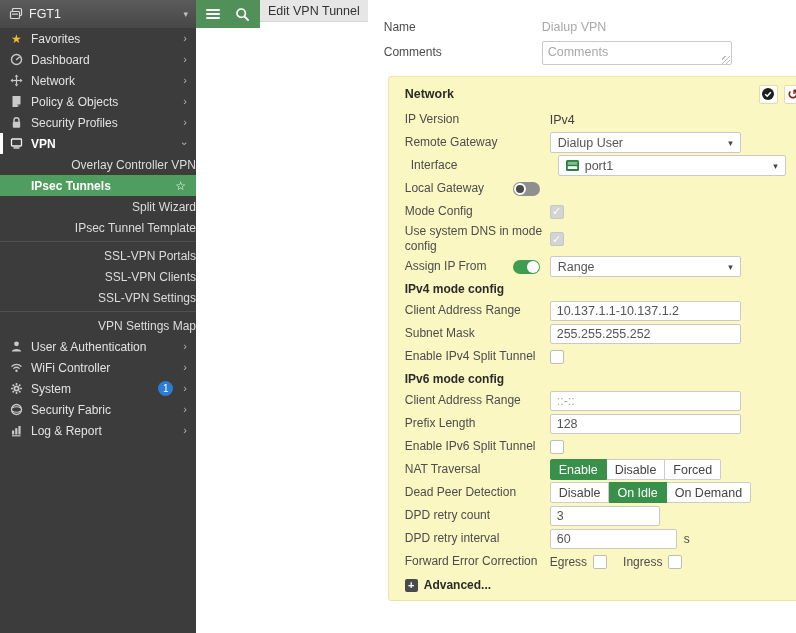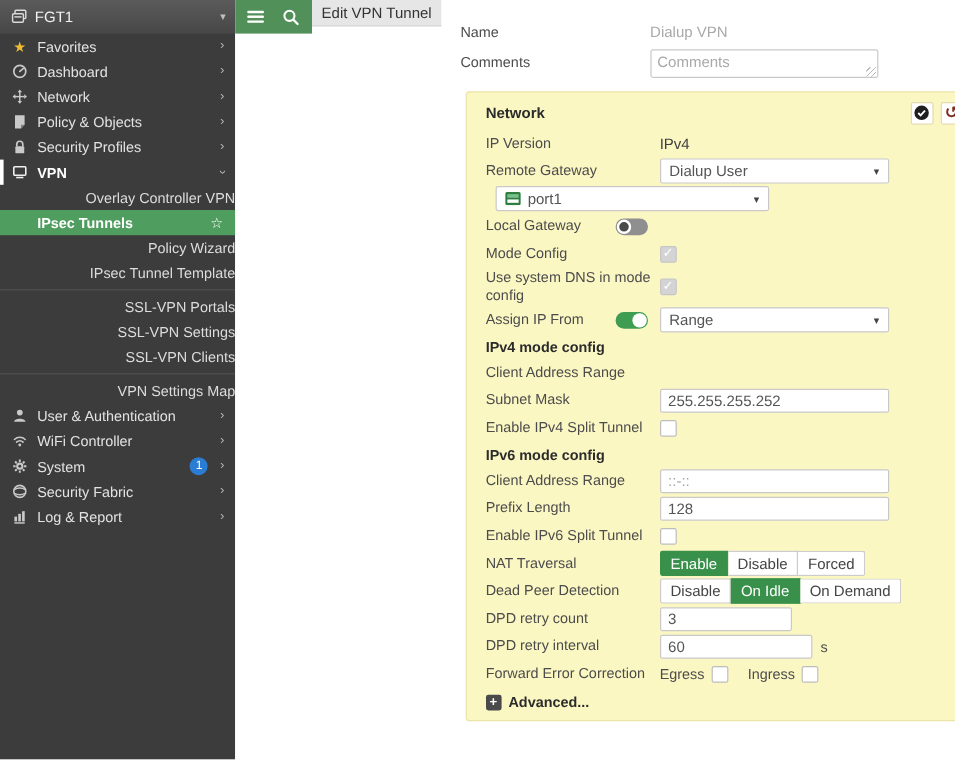--- a/index.html
+++ b/index.html
@@ -340,6 +340,9 @@
         </div>
 
         <div class="frow">
+          <div class="flabel indent">
+              <span class="ltext">Interface</span>
+            </div>
           <div class="fcontrol" style="margin-left:8px;">
             <div class="select w-if">
               <span>

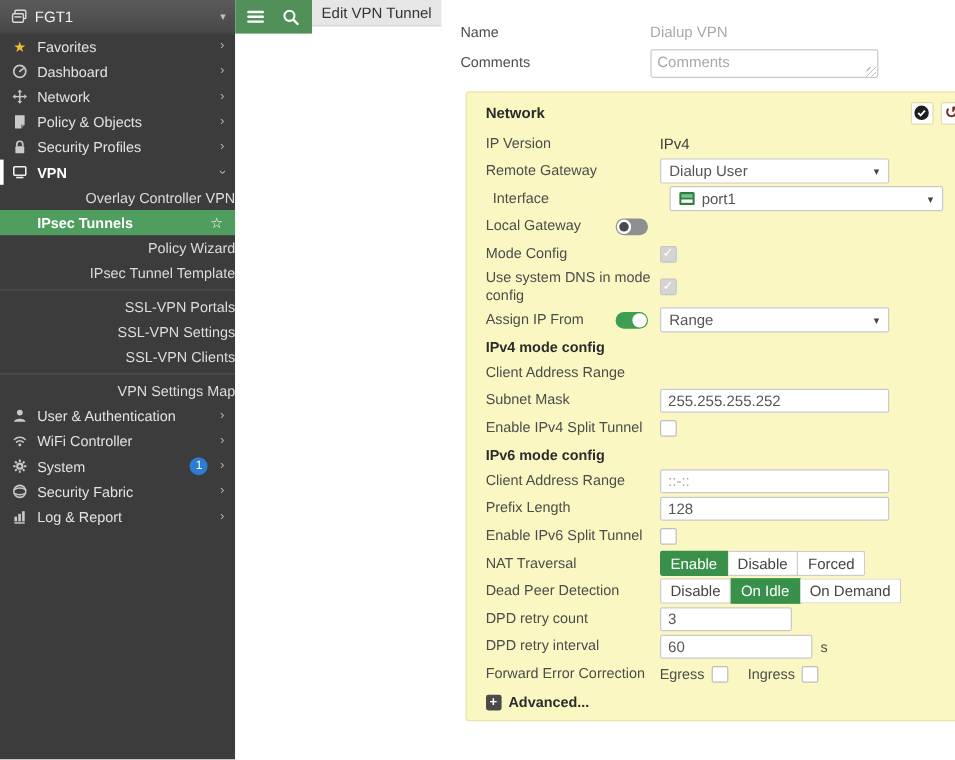--- a/index.html
+++ b/index.html
@@ -181,7 +181,7 @@
       <span class="substar">☆</span>
     </div>
     <div class="subitem">
-      <span>Policy Wizard</span>
+      <span>Split Wizard</span>
     </div>
     <div class="subitem">
       <span>IPsec Tunnel Template</span>

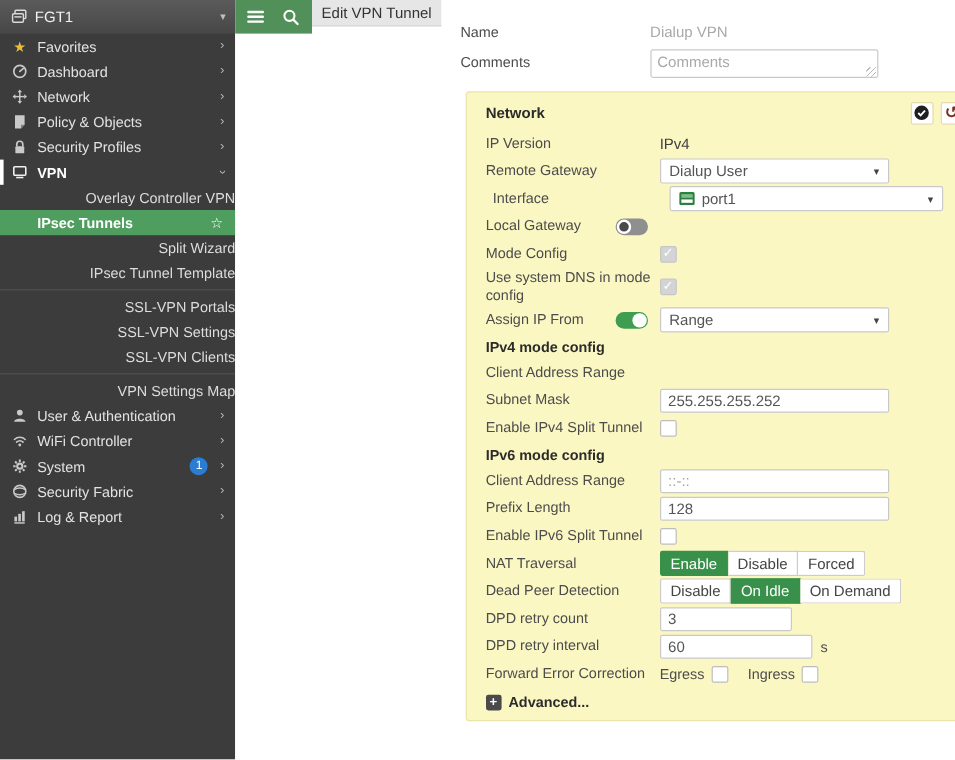--- a/index.html
+++ b/index.html
@@ -191,10 +191,10 @@
       <span>SSL-VPN Portals</span>
     </div>
     <div class="subitem">
+      <span>SSL-VPN Clients</span>
+    </div>
+    <div class="subitem">
       <span>SSL-VPN Settings</span>
-    </div>
-    <div class="subitem">
-      <span>SSL-VPN Clients</span>
     </div>
     <div class="sdivider"></div>
     <div class="subitem">

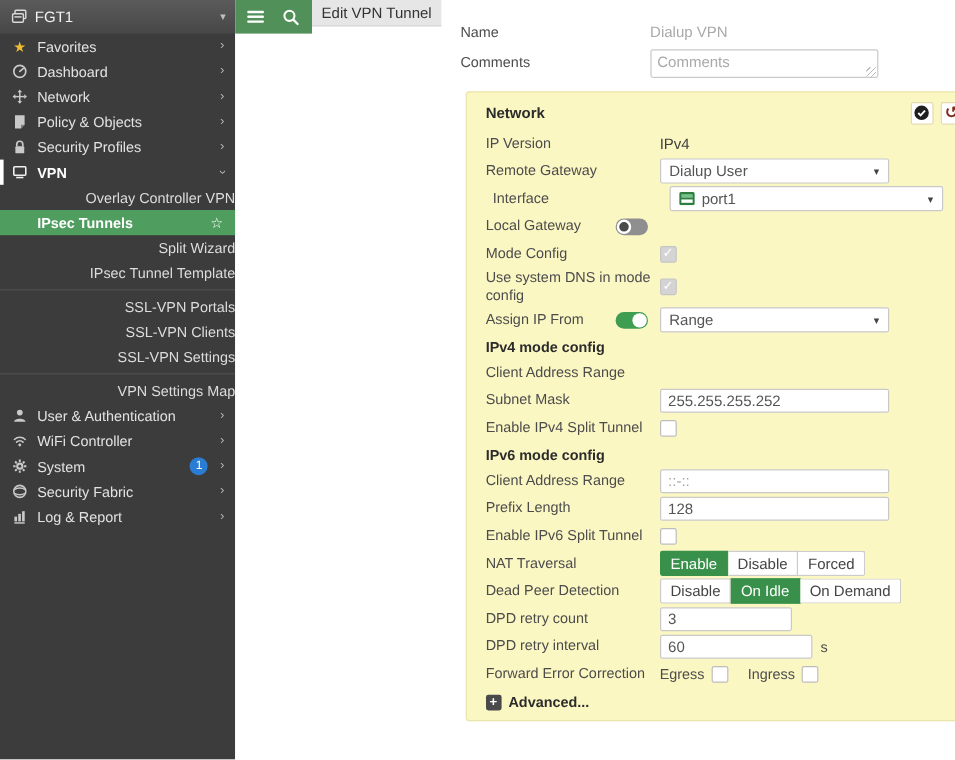--- a/index.html
+++ b/index.html
@@ -410,6 +410,9 @@
           <div class="flabel">
               <span class="ltext">Client Address Range</span>
             </div>
+          <div class="fcontrol">
+            <input class="tinput w-std" value="10.137.1.1-10.137.1.2" style="">
+          </div>
         </div>
 
         <div class="frow">

